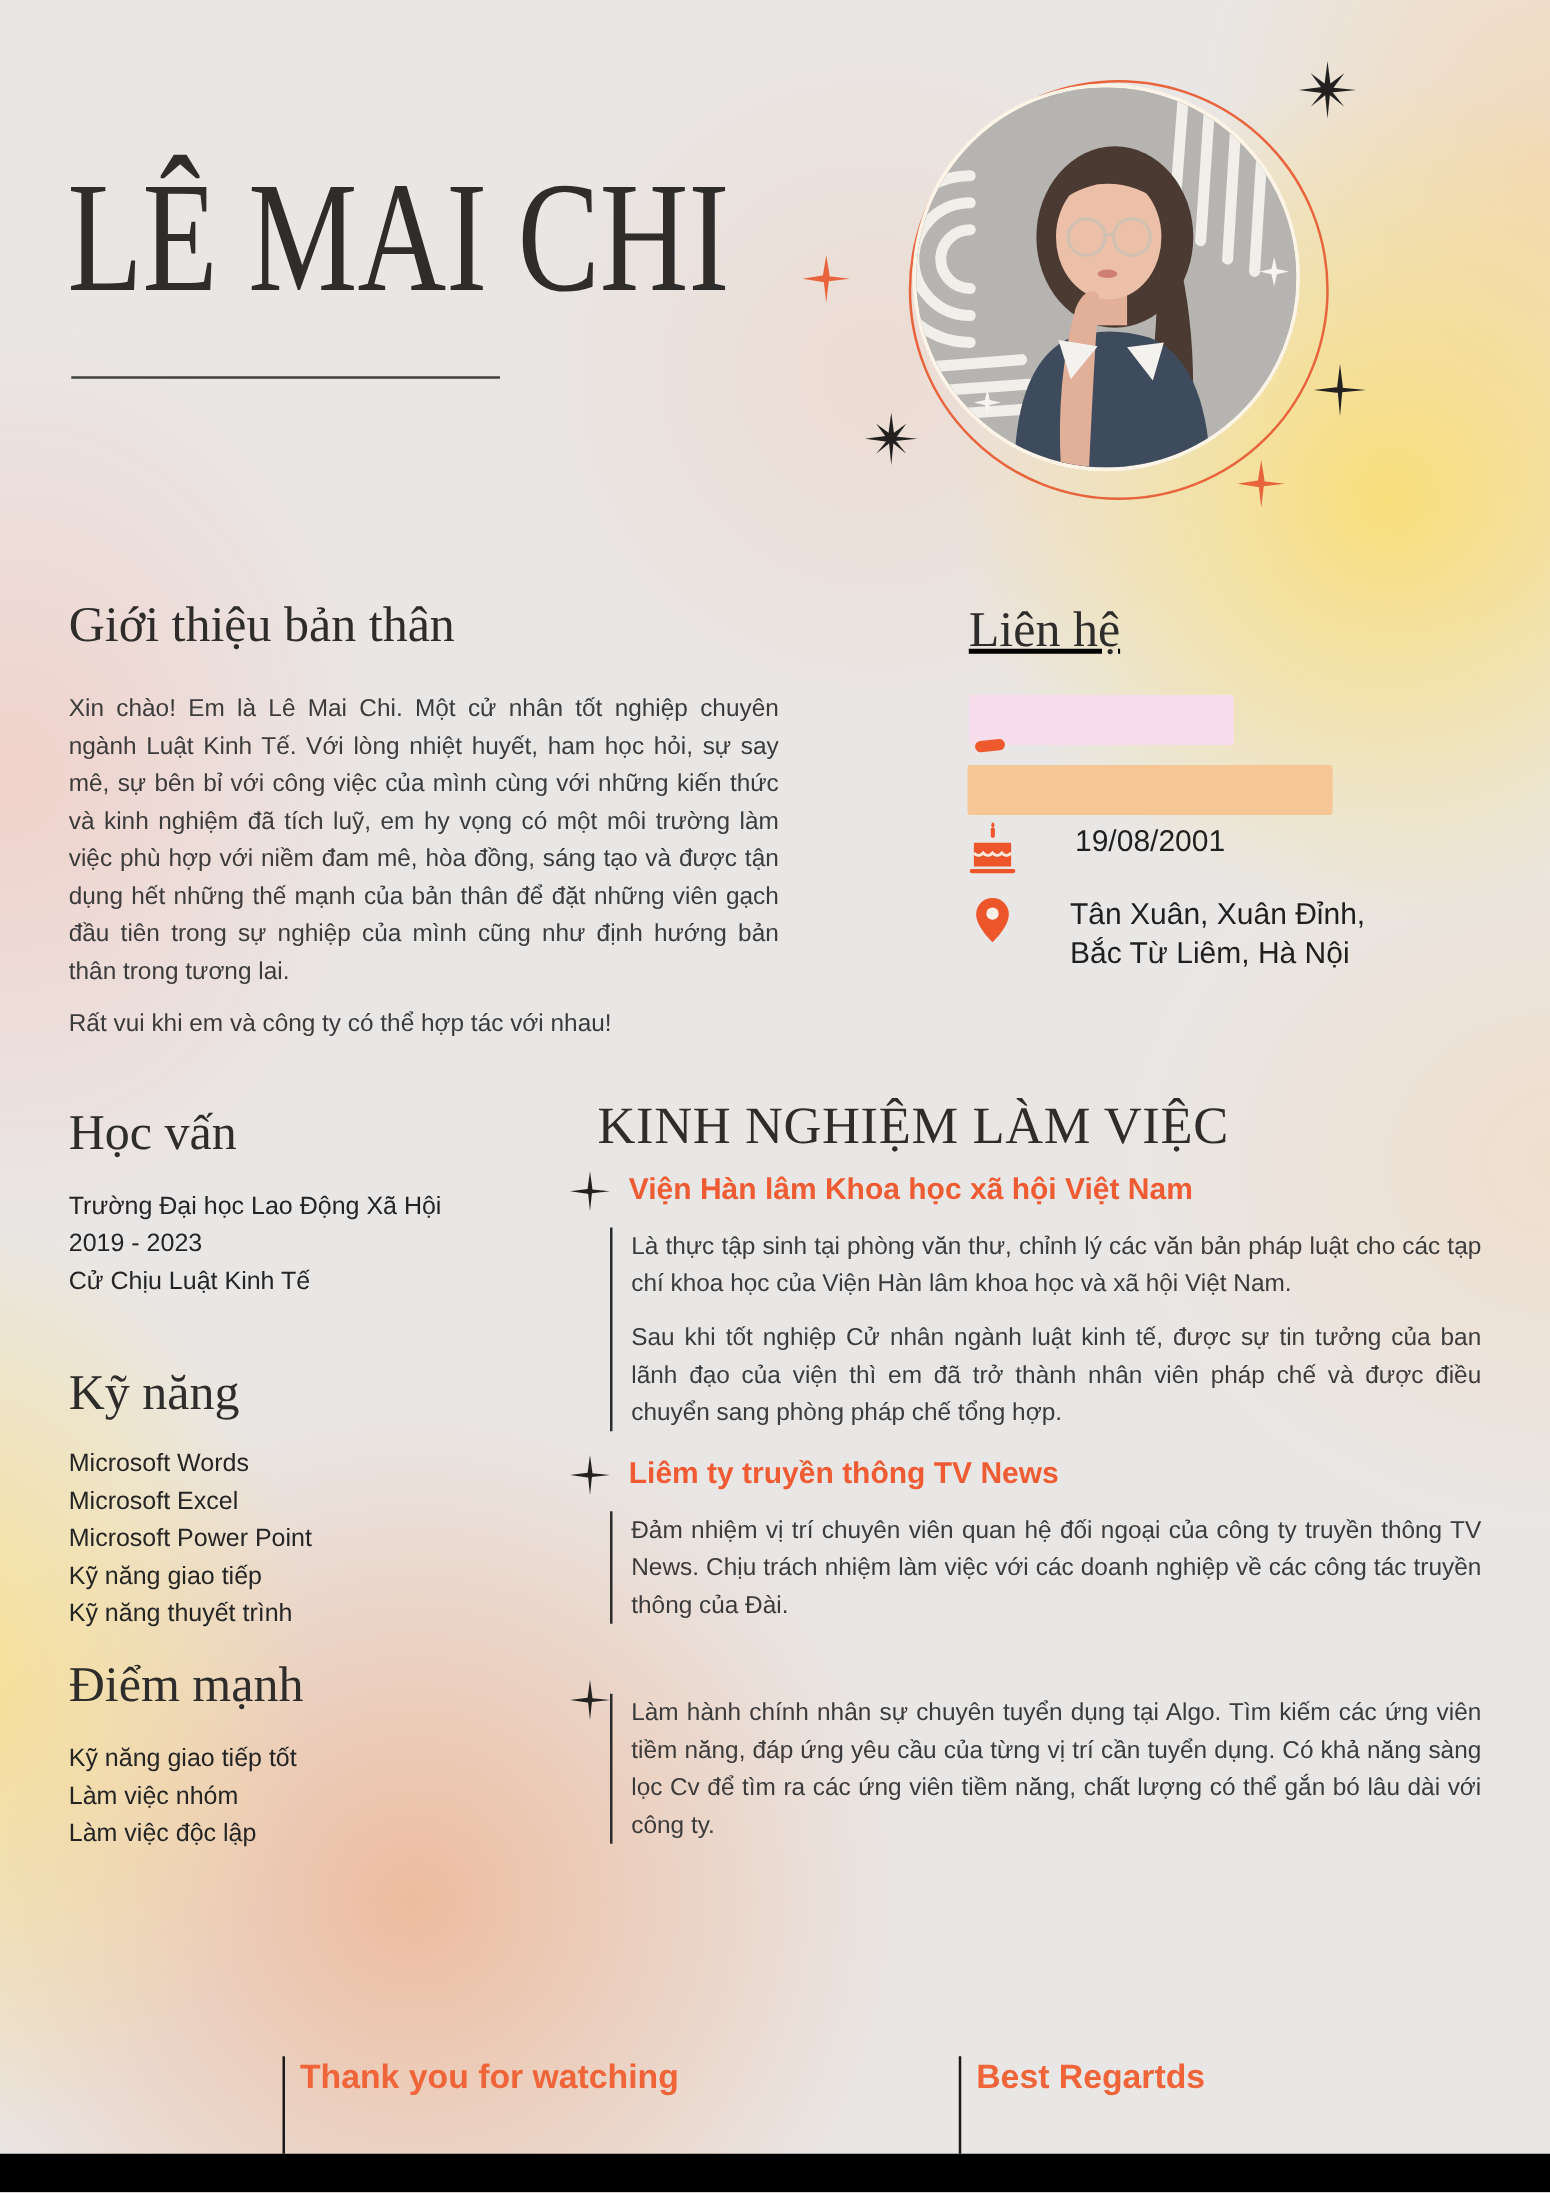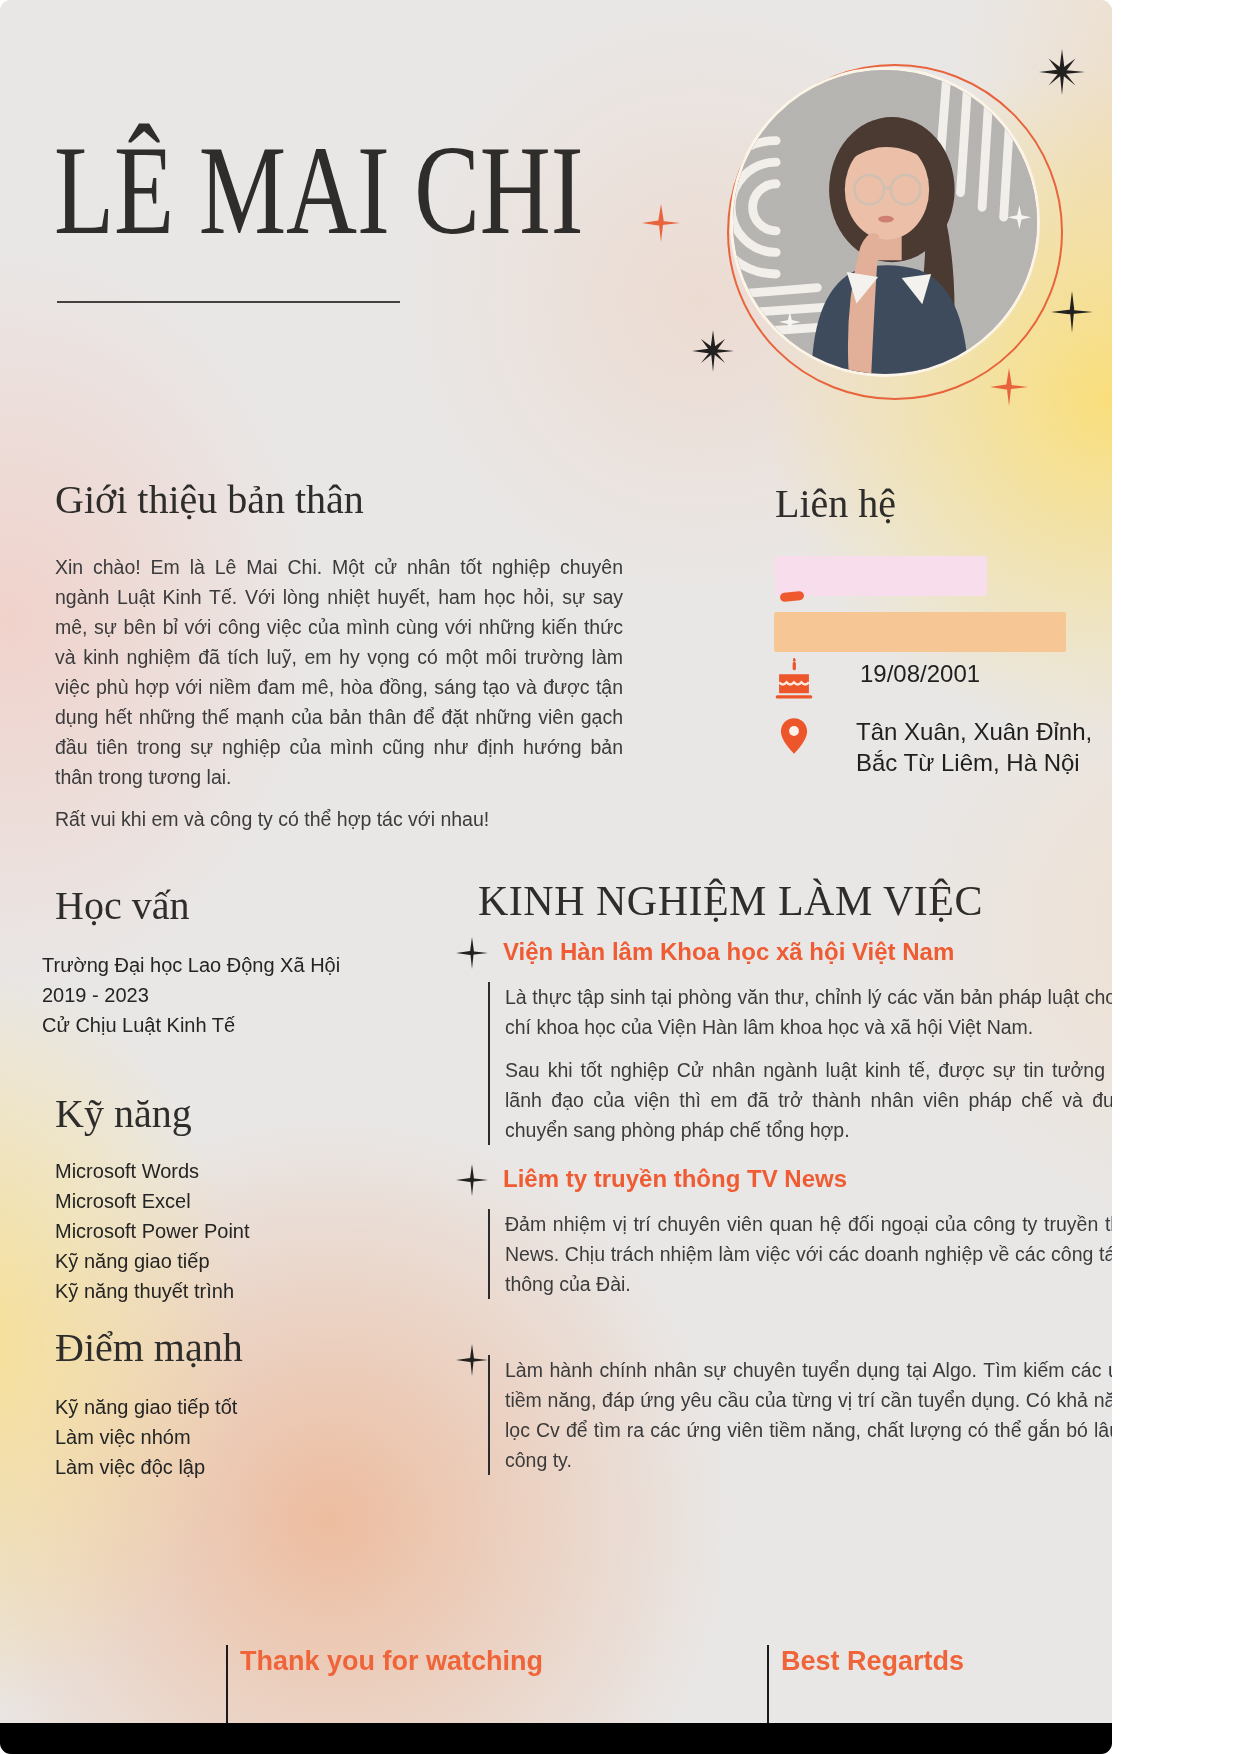--- a/index.html
+++ b/index.html
@@ -4,7 +4,7 @@
 <style>
   html,body{margin:0;padding:0;background:#ffffff;}
   #canvas{
-    position:relative;width:1112px;height:1754px;overflow:hidden;
+    position:relative;width:1240px;height:1754px;overflow:hidden;
     font-family:"Liberation Sans","DejaVu Sans",sans-serif;
     background-color:#e9e7e6;
     background-image:
@@ -15,7 +15,6 @@
       radial-gradient(560px 560px at 330px 1520px, rgba(240,160,112,.6), rgba(240,160,112,0) 72%),
       radial-gradient(430px 430px at 700px 300px,  rgba(243,198,172,.35), rgba(243,198,172,0) 70%),
       radial-gradient(520px 430px at 1260px 930px, rgba(246,214,178,.5), rgba(246,214,178,0) 72%);
-    border-radius: 11px;
   }
   .serif{font-family:"Liberation Serif","DejaVu Serif",serif;}
   .abs{position:absolute;}

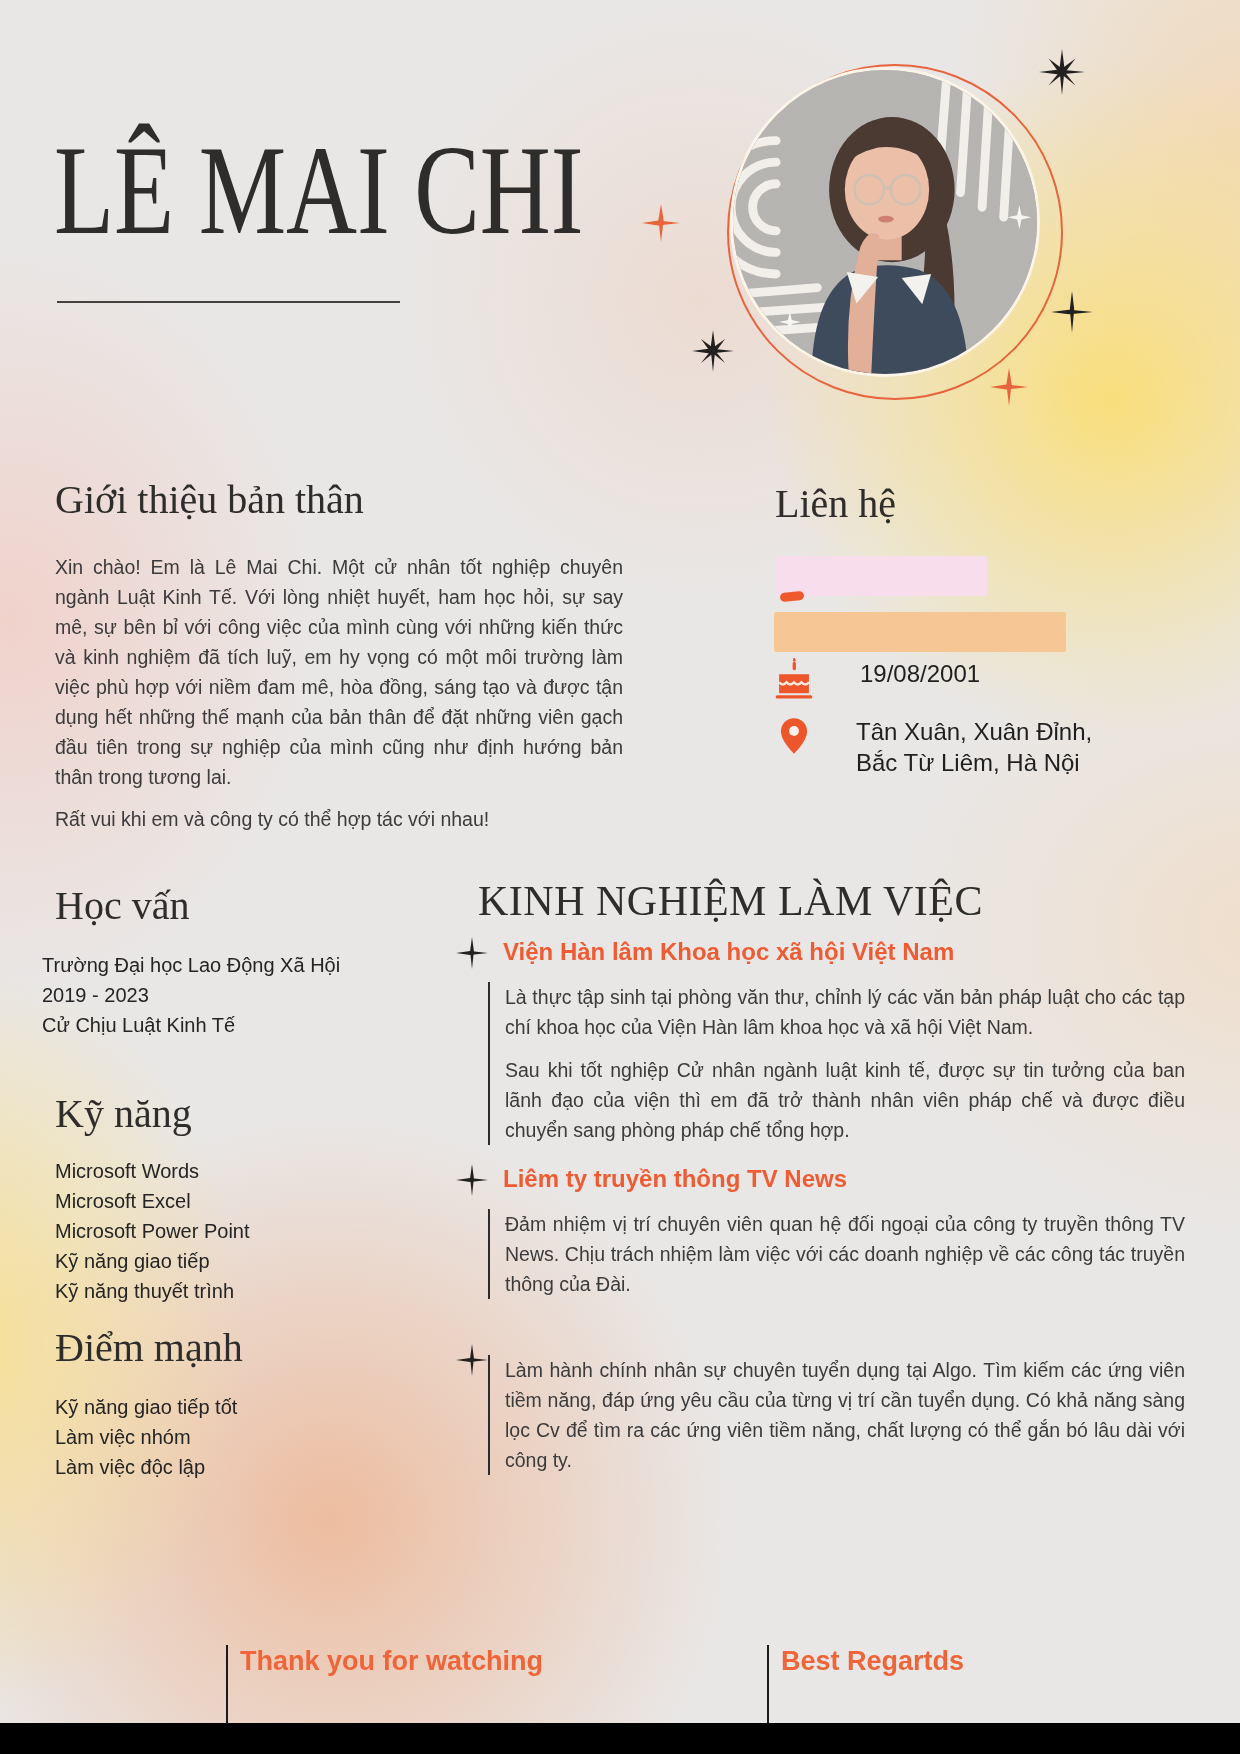--- a/index.html
+++ b/index.html
@@ -44,7 +44,7 @@
   .about .p2{margin-top:12px;text-align:left;}
 
   
-  .contact{left:775px;top:482px;width:340px;}
+  .contact{left:775px;top:482px;width:340px;text-decoration:underline;}
   .redact-pink{position:absolute;left:0;top:74px;width:212px;height:40px;background:#f8dded;border-radius:2px;}
   .redact-dash{position:absolute;left:5px;top:110px;width:24px;height:9px;background:#ee5a2e;border-radius:5px;transform:rotate(-6deg);}
   .redact-orange{position:absolute;left:-1px;top:130px;width:292px;height:40px;background:#f6c795;border-radius:2px;}

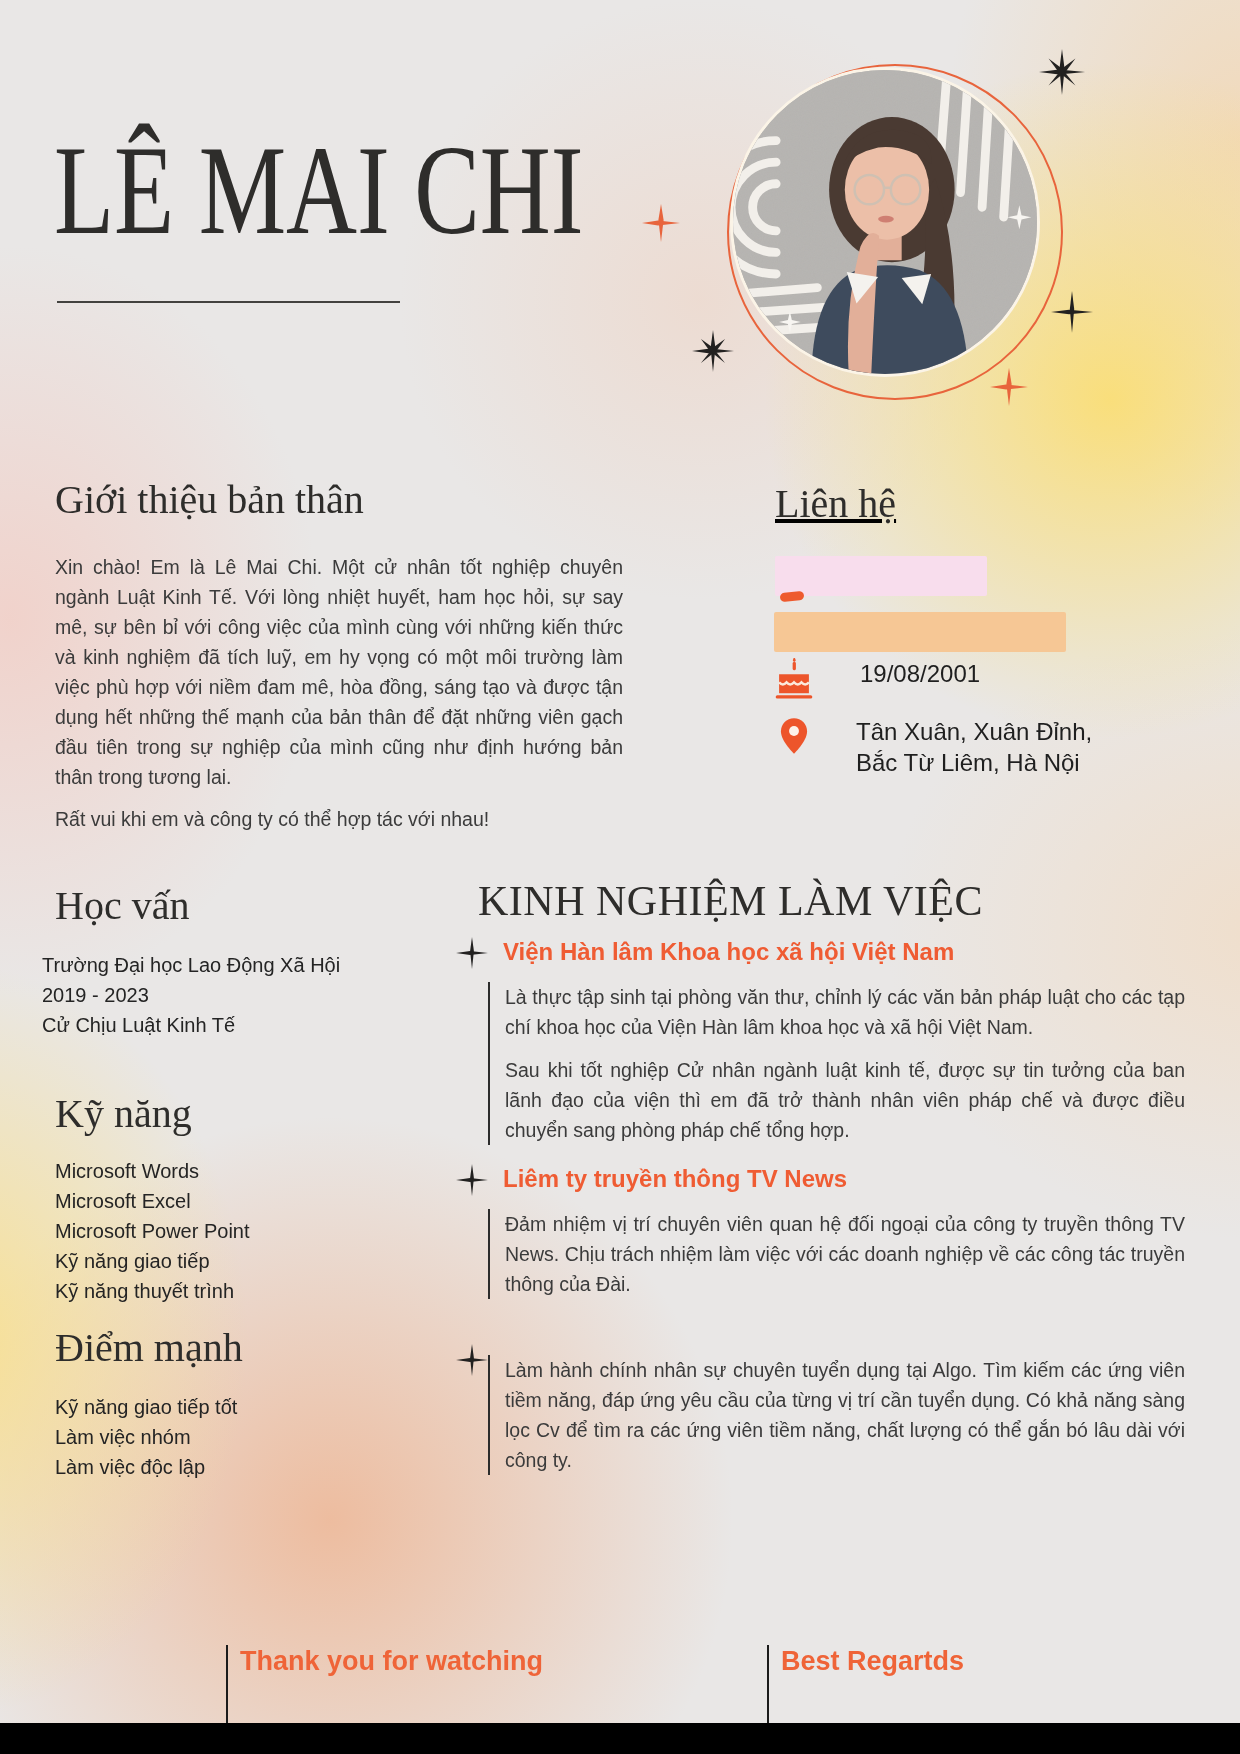--- a/index.html
+++ b/index.html
@@ -197,7 +197,7 @@
   </div>
 
   <div class="abs serif h-sec" style="left:55px;top:884px">Học vấn</div>
-  <div class="abs plist" style="left:42px;top:950px">
+  <div class="abs plist" style="left:55px;top:950px">
     <div>Trường Đại học Lao Động Xã Hội</div>
     <div>2019 - 2023</div>
     <div>Cử Chịu Luật Kinh Tế</div>

